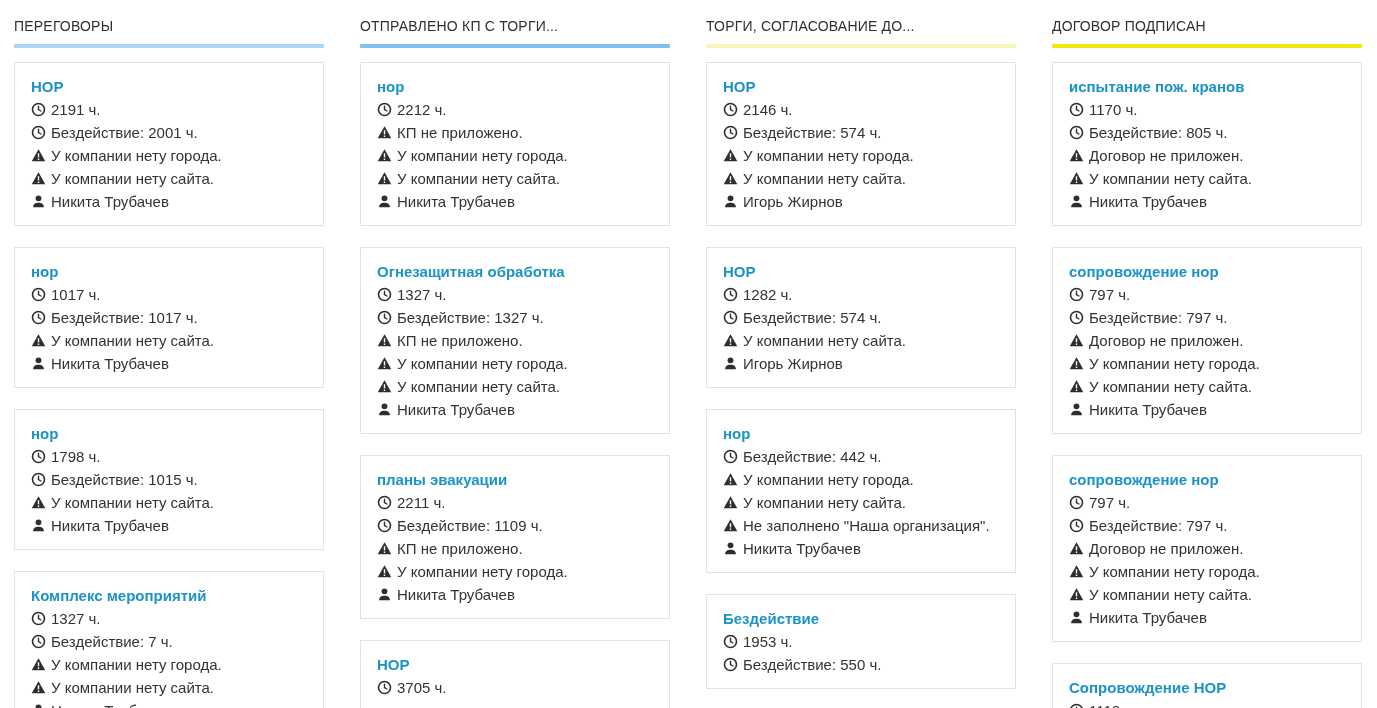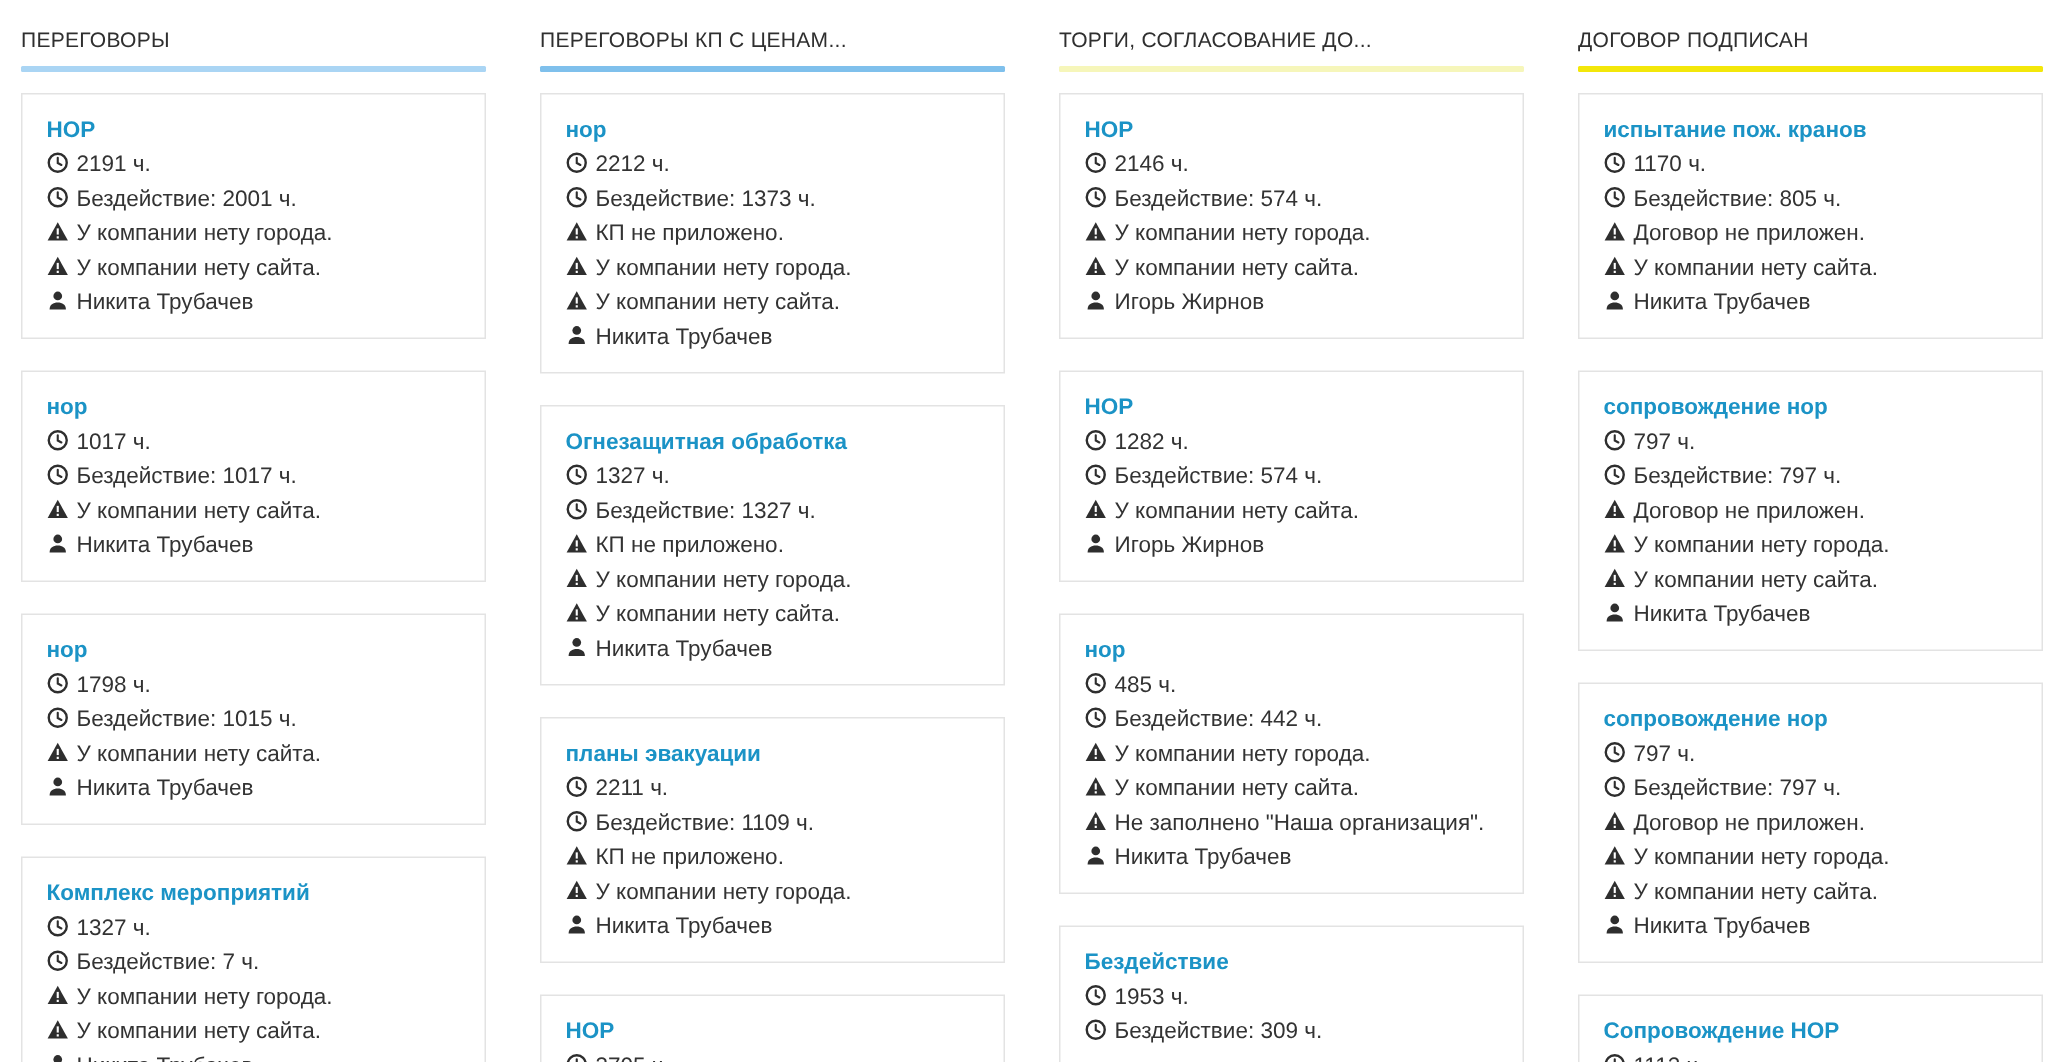--- a/index.html
+++ b/index.html
@@ -134,7 +134,7 @@
       </div>
     </div>
     <div class="column">
-      <div class="column-header">ПЕРЕГОВОРЫ КП С ЦЕНАМ...</div>
+      <div class="column-header">ОТПРАВЛЕНО КП С ТОРГИ...</div>
       <div class="column-underline" style="background: rgb(127, 192, 236);"></div>
       <div class="cards">
         <div class="card"><a class="card-title">нор</a><div class="card-line"><span class="icon"><svg viewBox="0 0 16 16">

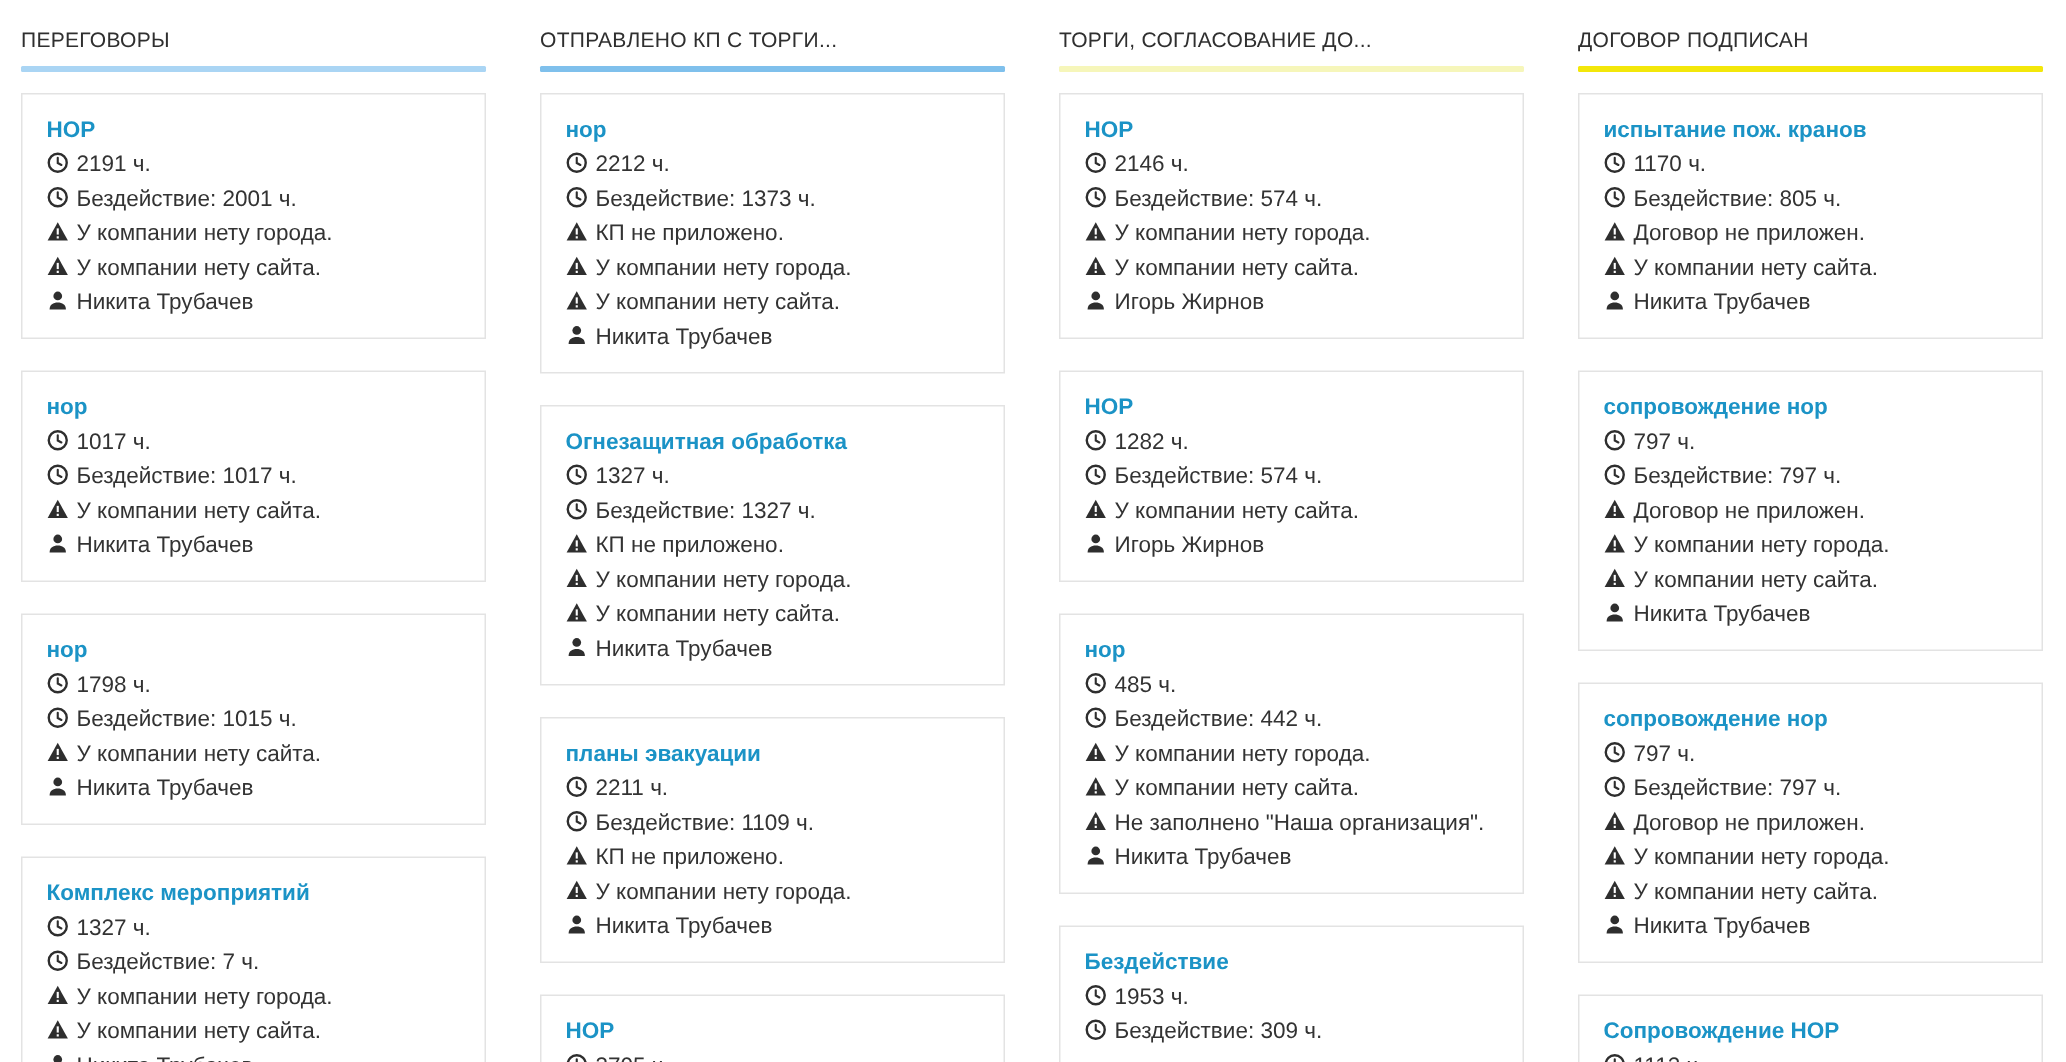--- a/index.html
+++ b/index.html
@@ -141,9 +141,6 @@
                 <circle cx="8" cy="8" r="6.4" fill="none" stroke="#2e2e2e" stroke-width="1.7"></circle>
                 <path d="M8 4.4 V8.2 L10.6 9.6" fill="none" stroke="#2e2e2e" stroke-width="1.5" stroke-linecap="round"></path>
               </svg></span><span>2212 ч.</span></div><div class="card-line"><span class="icon"><svg viewBox="0 0 16 16">
-                <circle cx="8" cy="8" r="6.4" fill="none" stroke="#2e2e2e" stroke-width="1.7"></circle>
-                <path d="M8 4.4 V8.2 L10.6 9.6" fill="none" stroke="#2e2e2e" stroke-width="1.5" stroke-linecap="round"></path>
-              </svg></span><span>Бездействие: 1373 ч.</span></div><div class="card-line"><span class="icon"><svg viewBox="0 0 16 16">
                 <path d="M8 1.2 L15.2 14.2 H0.8 Z" fill="#2e2e2e"></path>
                 <rect x="7.25" y="5.6" width="1.5" height="4.4" fill="#ffffff"></rect>
                 <rect x="7.25" y="11.2" width="1.5" height="1.6" fill="#ffffff"></rect>

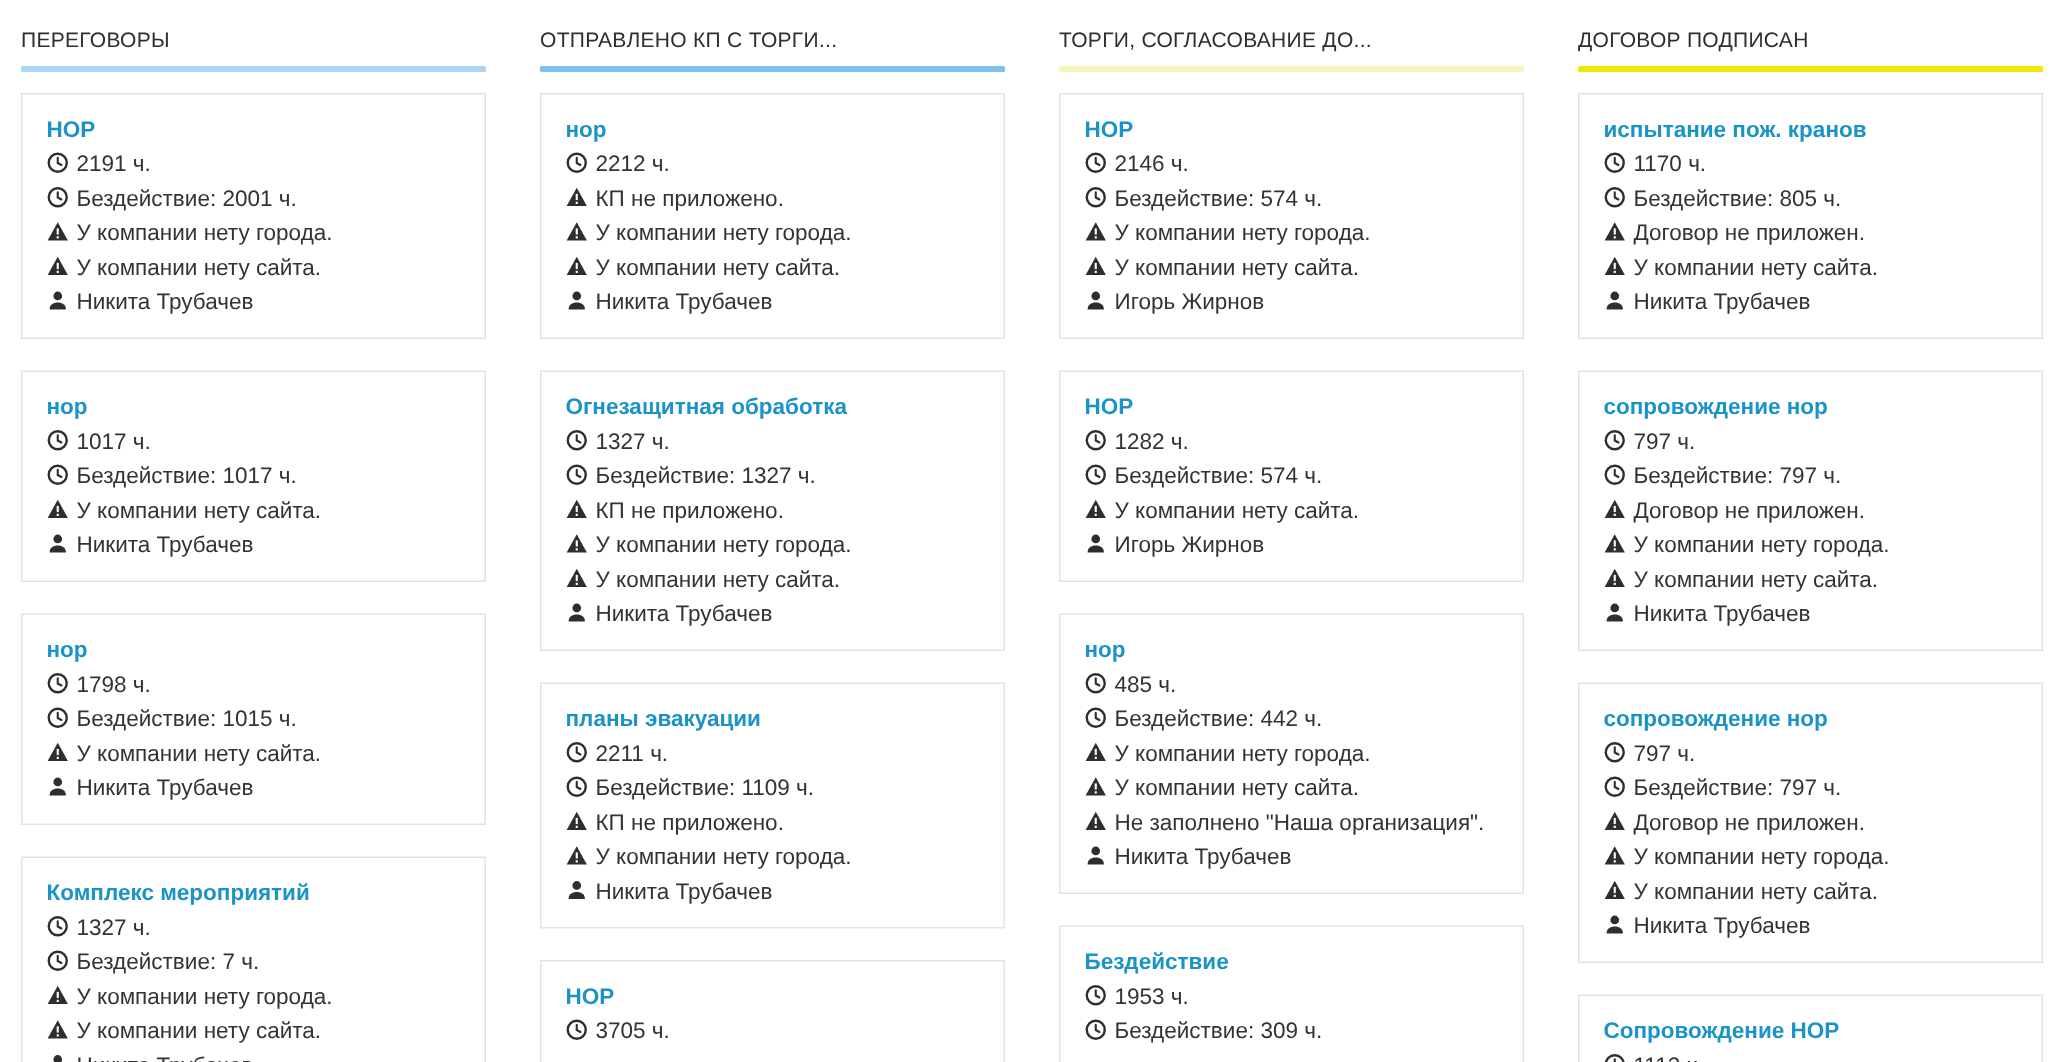--- a/index.html
+++ b/index.html
@@ -241,9 +241,6 @@
         <div class="card"><a class="card-title">нор</a><div class="card-line"><span class="icon"><svg viewBox="0 0 16 16">
                 <circle cx="8" cy="8" r="6.4" fill="none" stroke="#2e2e2e" stroke-width="1.7"></circle>
                 <path d="M8 4.4 V8.2 L10.6 9.6" fill="none" stroke="#2e2e2e" stroke-width="1.5" stroke-linecap="round"></path>
-              </svg></span><span>485 ч.</span></div><div class="card-line"><span class="icon"><svg viewBox="0 0 16 16">
-                <circle cx="8" cy="8" r="6.4" fill="none" stroke="#2e2e2e" stroke-width="1.7"></circle>
-                <path d="M8 4.4 V8.2 L10.6 9.6" fill="none" stroke="#2e2e2e" stroke-width="1.5" stroke-linecap="round"></path>
               </svg></span><span>Бездействие: 442 ч.</span></div><div class="card-line"><span class="icon"><svg viewBox="0 0 16 16">
                 <path d="M8 1.2 L15.2 14.2 H0.8 Z" fill="#2e2e2e"></path>
                 <rect x="7.25" y="5.6" width="1.5" height="4.4" fill="#ffffff"></rect>

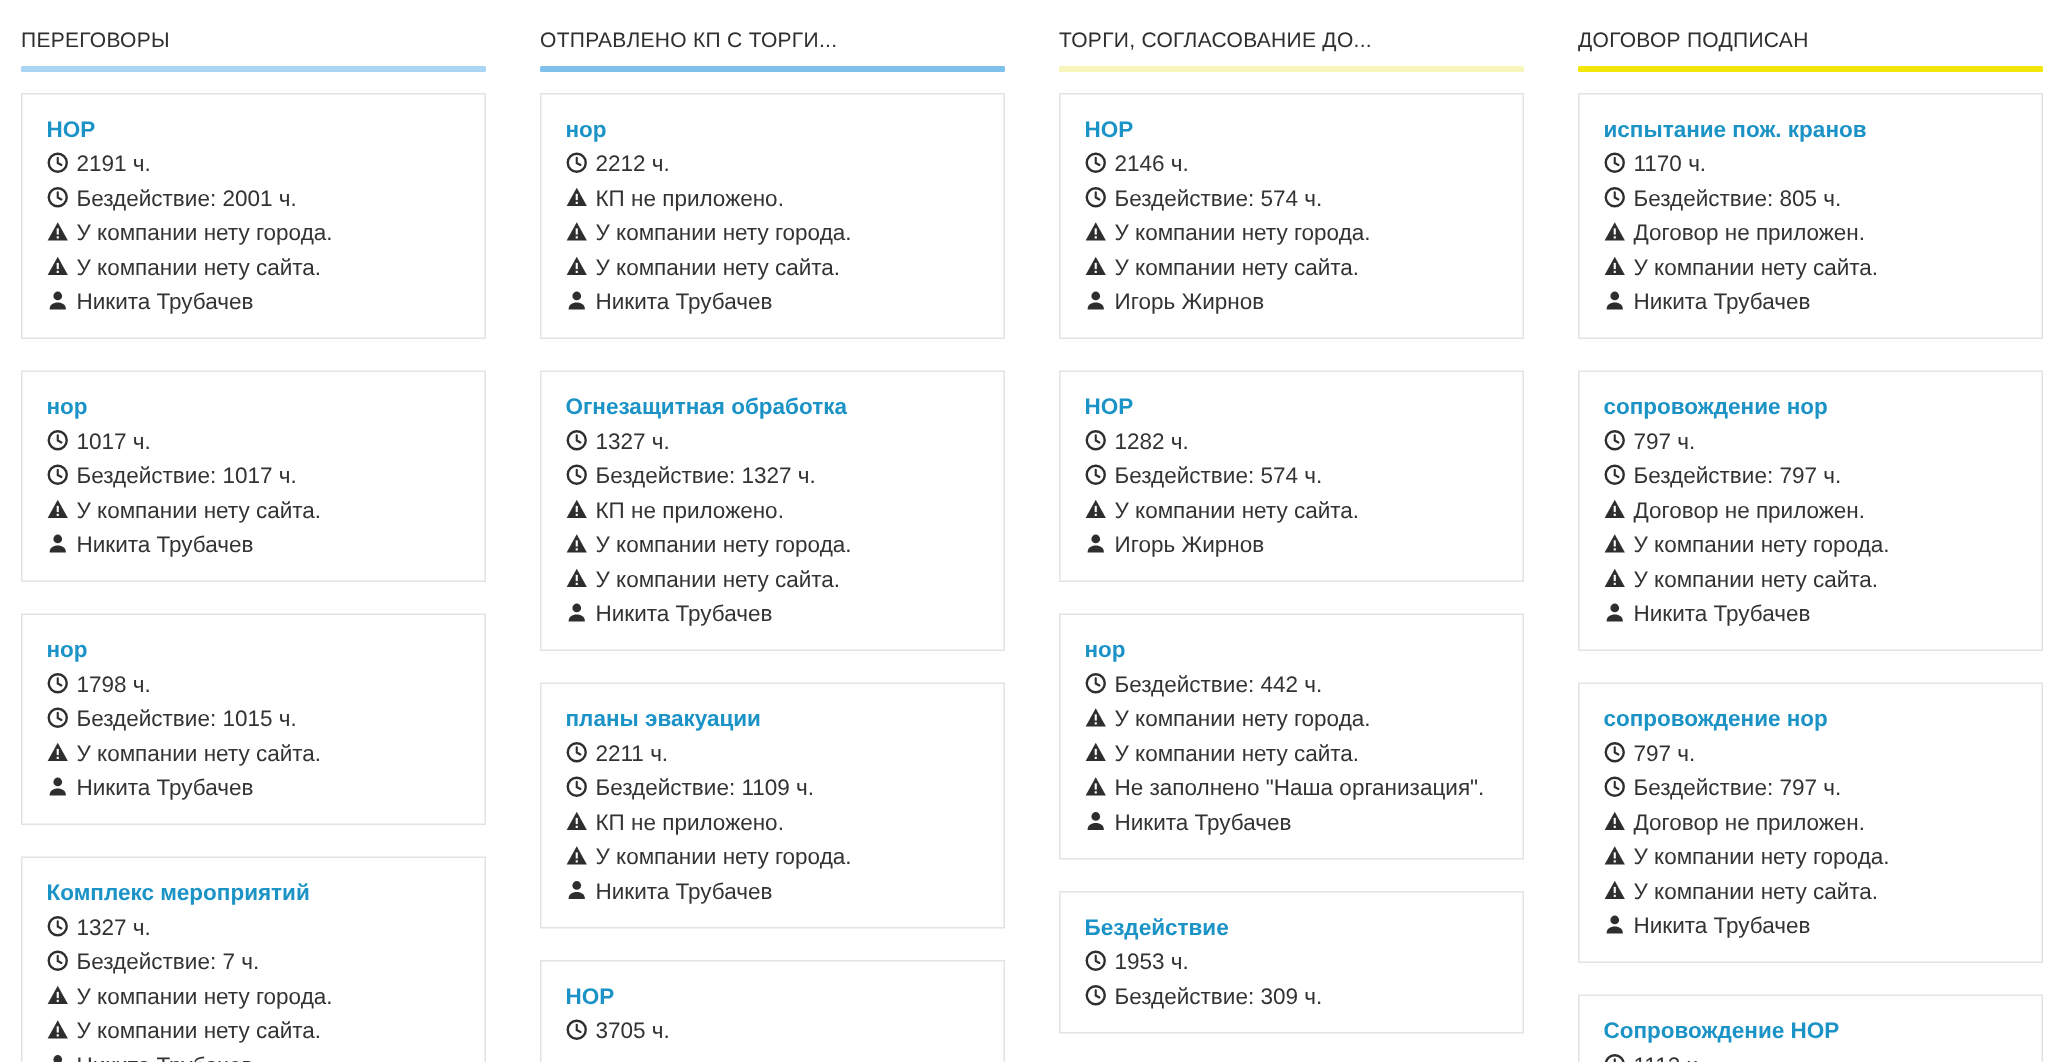--- a/index.html
+++ b/index.html
@@ -263,7 +263,7 @@
               </svg></span><span>1953 ч.</span></div><div class="card-line"><span class="icon"><svg viewBox="0 0 16 16">
                 <circle cx="8" cy="8" r="6.4" fill="none" stroke="#2e2e2e" stroke-width="1.7"></circle>
                 <path d="M8 4.4 V8.2 L10.6 9.6" fill="none" stroke="#2e2e2e" stroke-width="1.5" stroke-linecap="round"></path>
-              </svg></span><span>Бездействие: 309 ч.</span></div></div>
+              </svg></span><span>Бездействие: 550 ч.</span></div></div>
       </div>
     </div>
     <div class="column">

